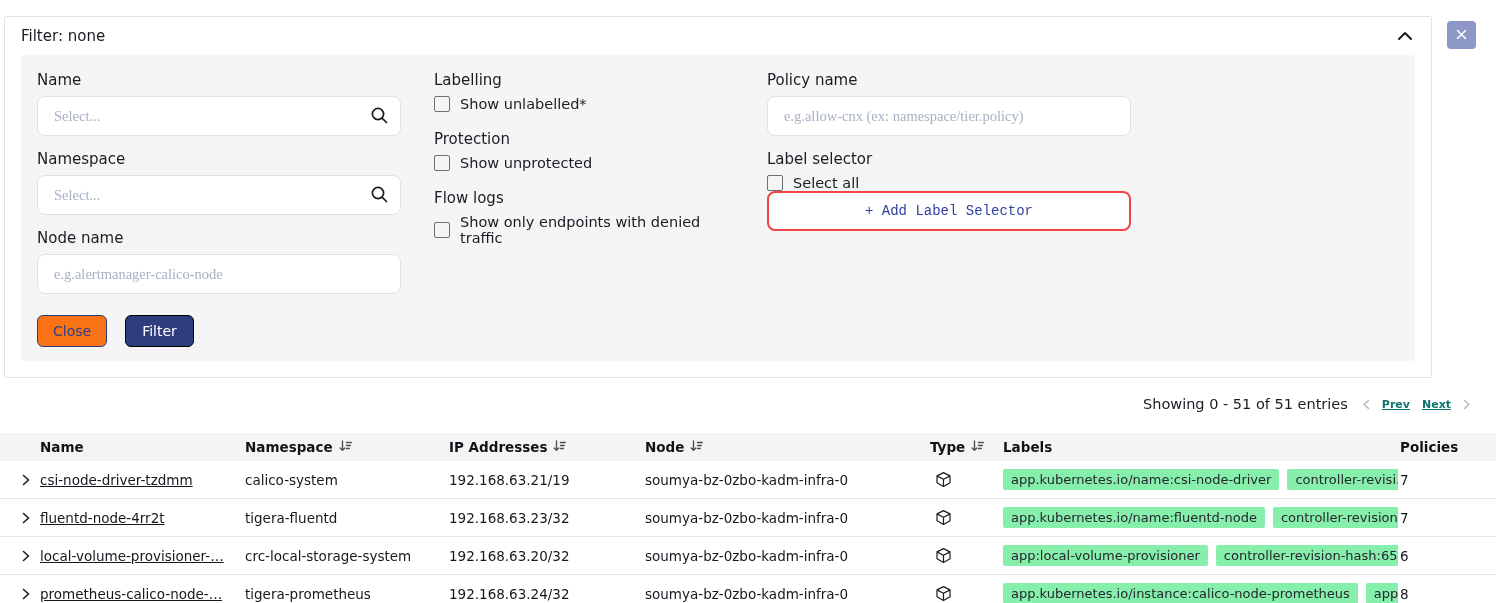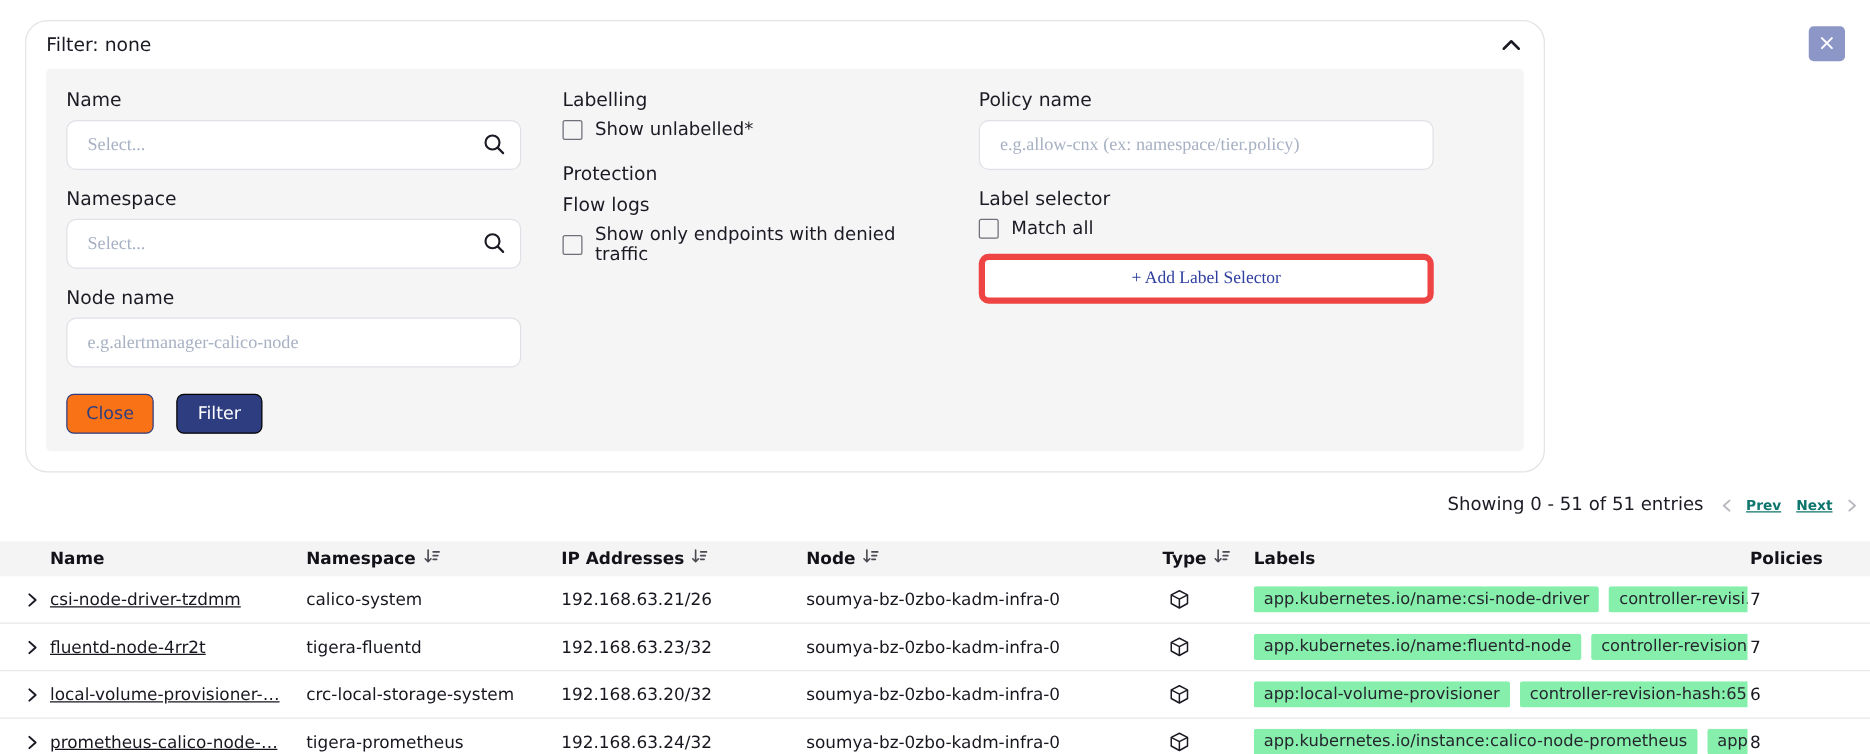--- a/index.html
+++ b/index.html
@@ -7,8 +7,8 @@
     font-family:"DejaVu Sans","Liberation Sans",sans-serif; color:#1b1b24; }
 
   
-  .filter-panel { position:absolute; left:20px; top:16px; width:1216px; height:362px;
-    background:#fff; border:1px solid #e3e3e8; border-radius:18px; }
+  .filter-panel { position:absolute; left:4px; top:16px; width:1428px; height:362px;
+    background:#fff; border:1px solid #e3e3e8; border-radius:2px; }
   .panel-header { display:flex; align-items:center; justify-content:space-between;
     padding:10px 16px 6px 16px; }
   .panel-title { font-size:15px; color:#1a1a22; }

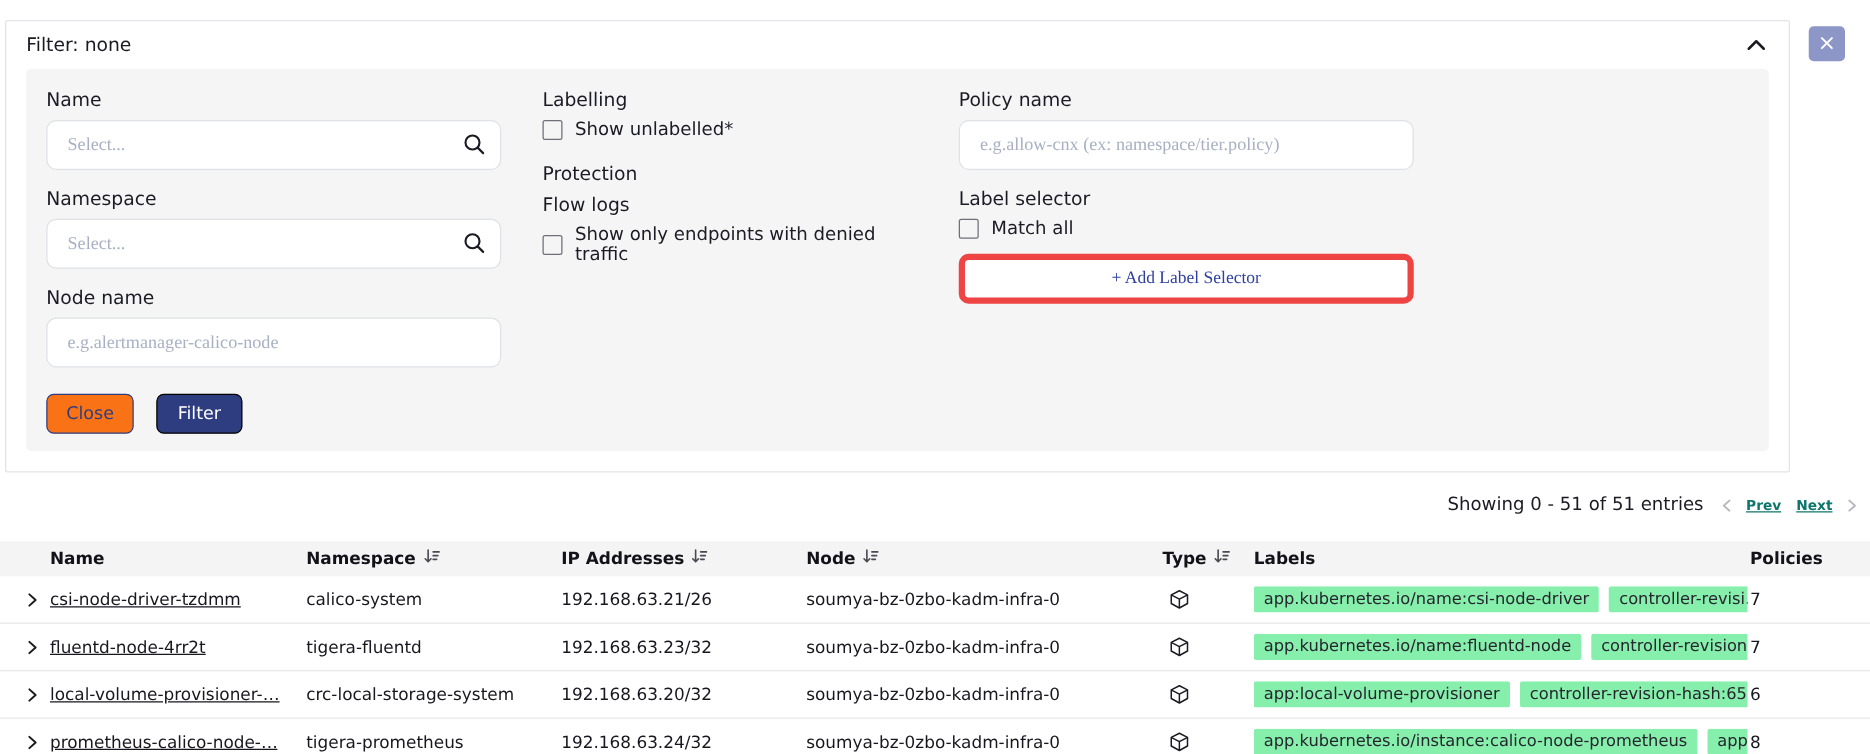--- a/index.html
+++ b/index.html
@@ -127,6 +127,10 @@
       </div>
 
       <div class="f-label">Protection</div>
+      <div class="cb-row">
+        <span class="cb"></span>
+        <span>Show unprotected</span>
+      </div>
 
       <div class="f-label">Flow logs</div>
       <div class="cb-row">

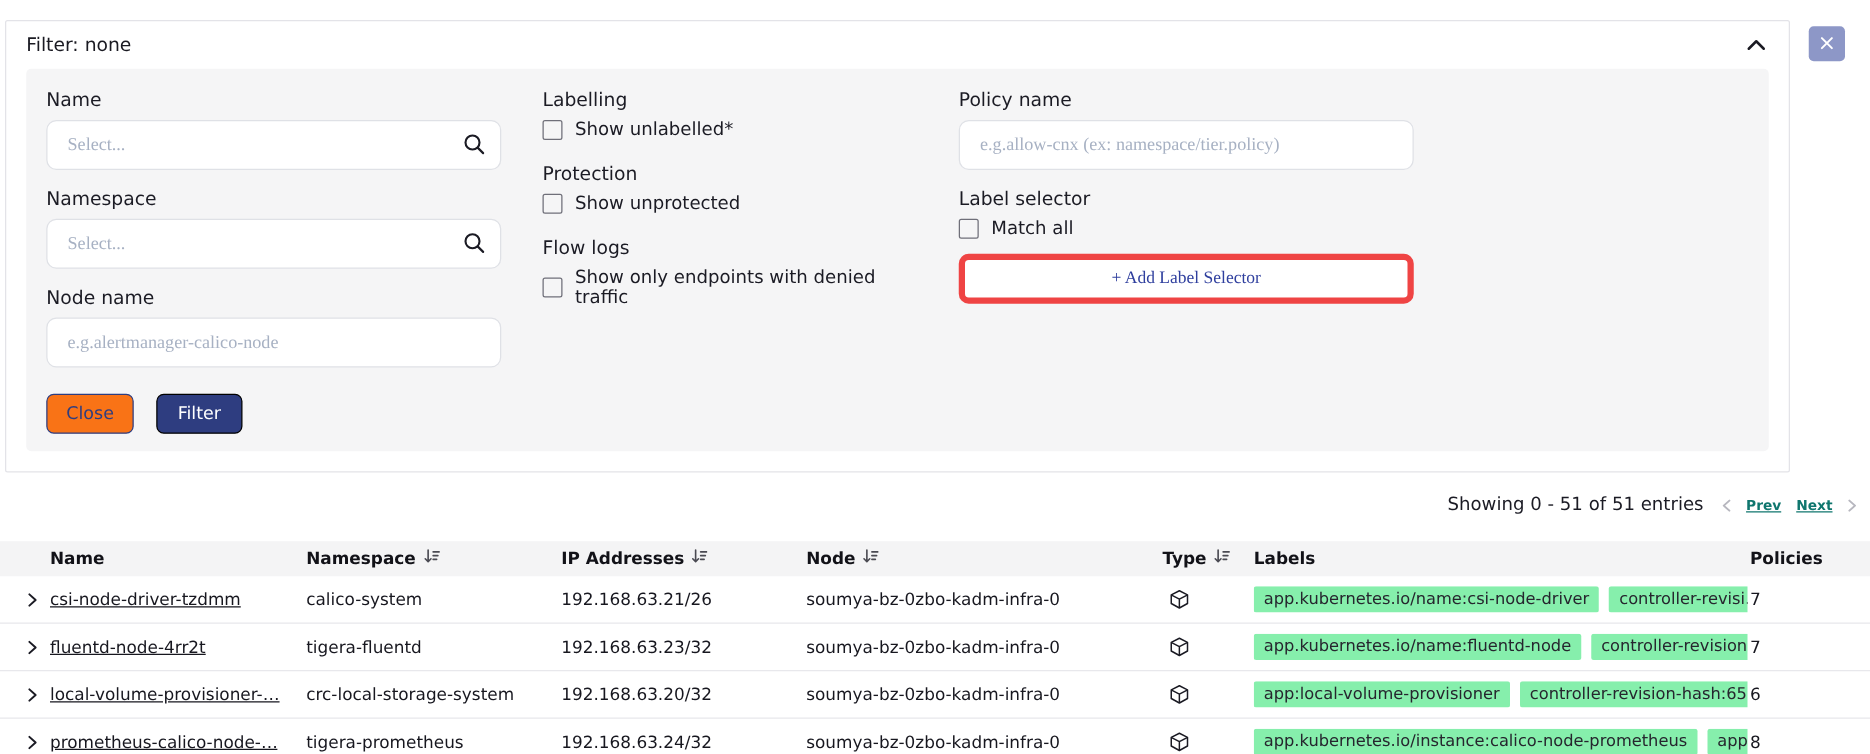--- a/index.html
+++ b/index.html
@@ -148,7 +148,7 @@
       <div class="f-label">Label selector</div>
       <div class="cb-row" style="margin-bottom:0;">
         <span class="cb"></span>
-        <span>Match all</span>
+        <span>Select all</span>
       </div>
 
       <button class="add-selector-btn">+ Add Label Selector</button>

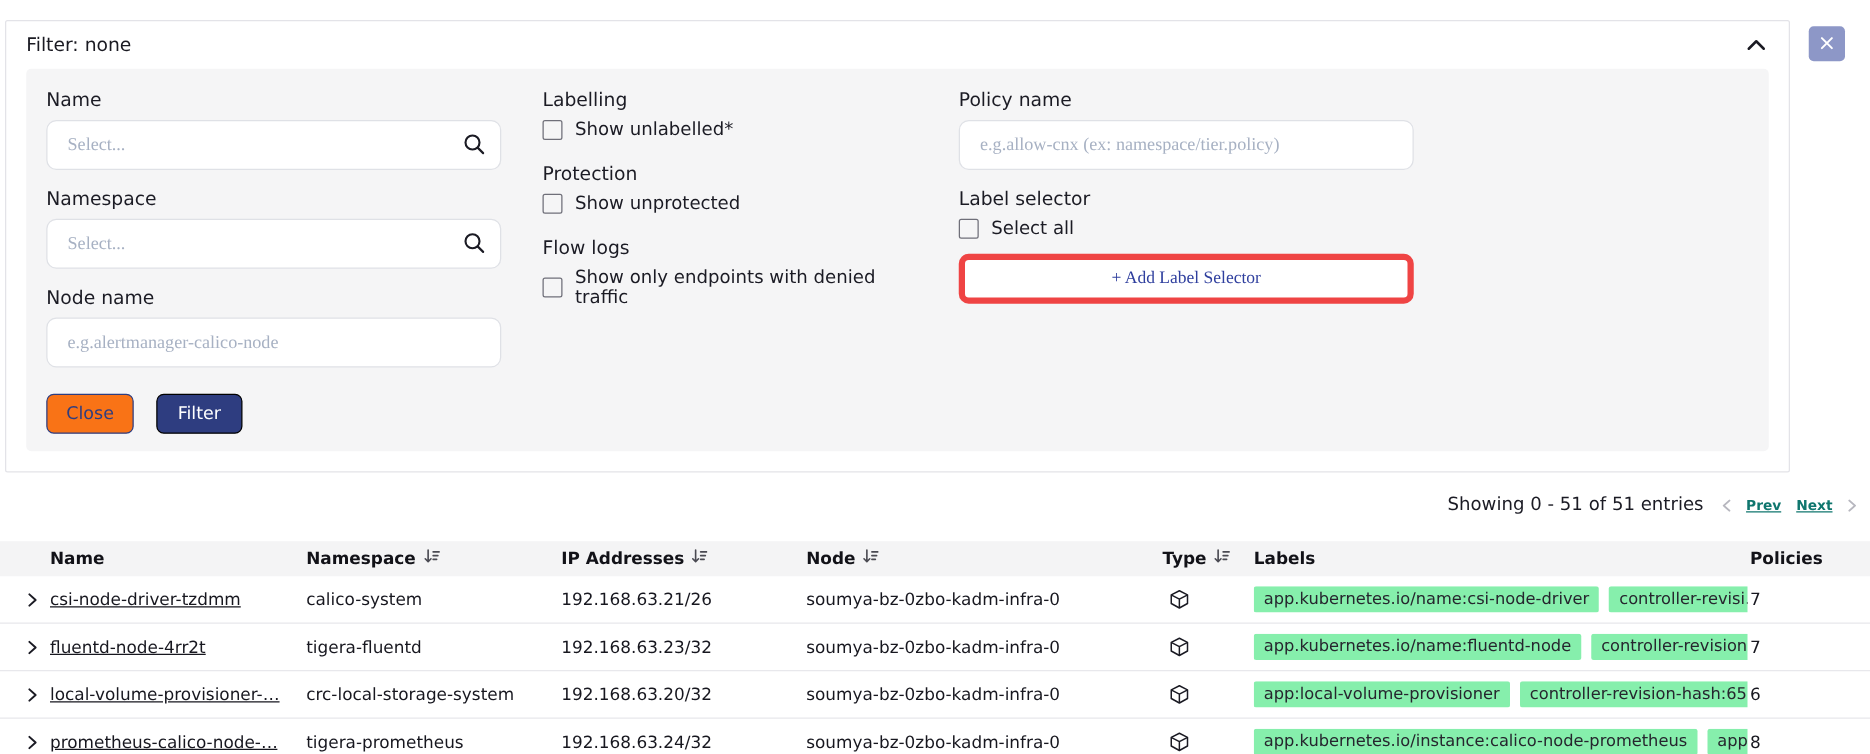--- a/index.html
+++ b/index.html
@@ -41,9 +41,9 @@
   .btn-close { background:#f97316; border:1px solid #2e3d80; color:#2e3d80; padding:6px 15px; }
   .btn-filter { background:#2e3d80; border:1px solid #000000; color:#fff; padding:7px 16px; }
 
-  .add-selector-btn { width:100%; height:40px; background:#fff; border:5px solid #ef4444;
-    border-radius:8px; color:#2f3f9e; font-size:14px; cursor:pointer; margin-top:12px;
-    font-family:Liberation Serif, serif; }
+  .add-selector-btn { width:100%; height:40px; background:#fff; border:2px solid #ef4444;
+    border-radius:8px; color:#2f3f9e; font-size:14px; cursor:pointer; 
+    font-family:Liberation Mono, monospace; }
 
   
   .pagination { position:absolute; top:396px; right:10px; display:flex; gap:14px; }

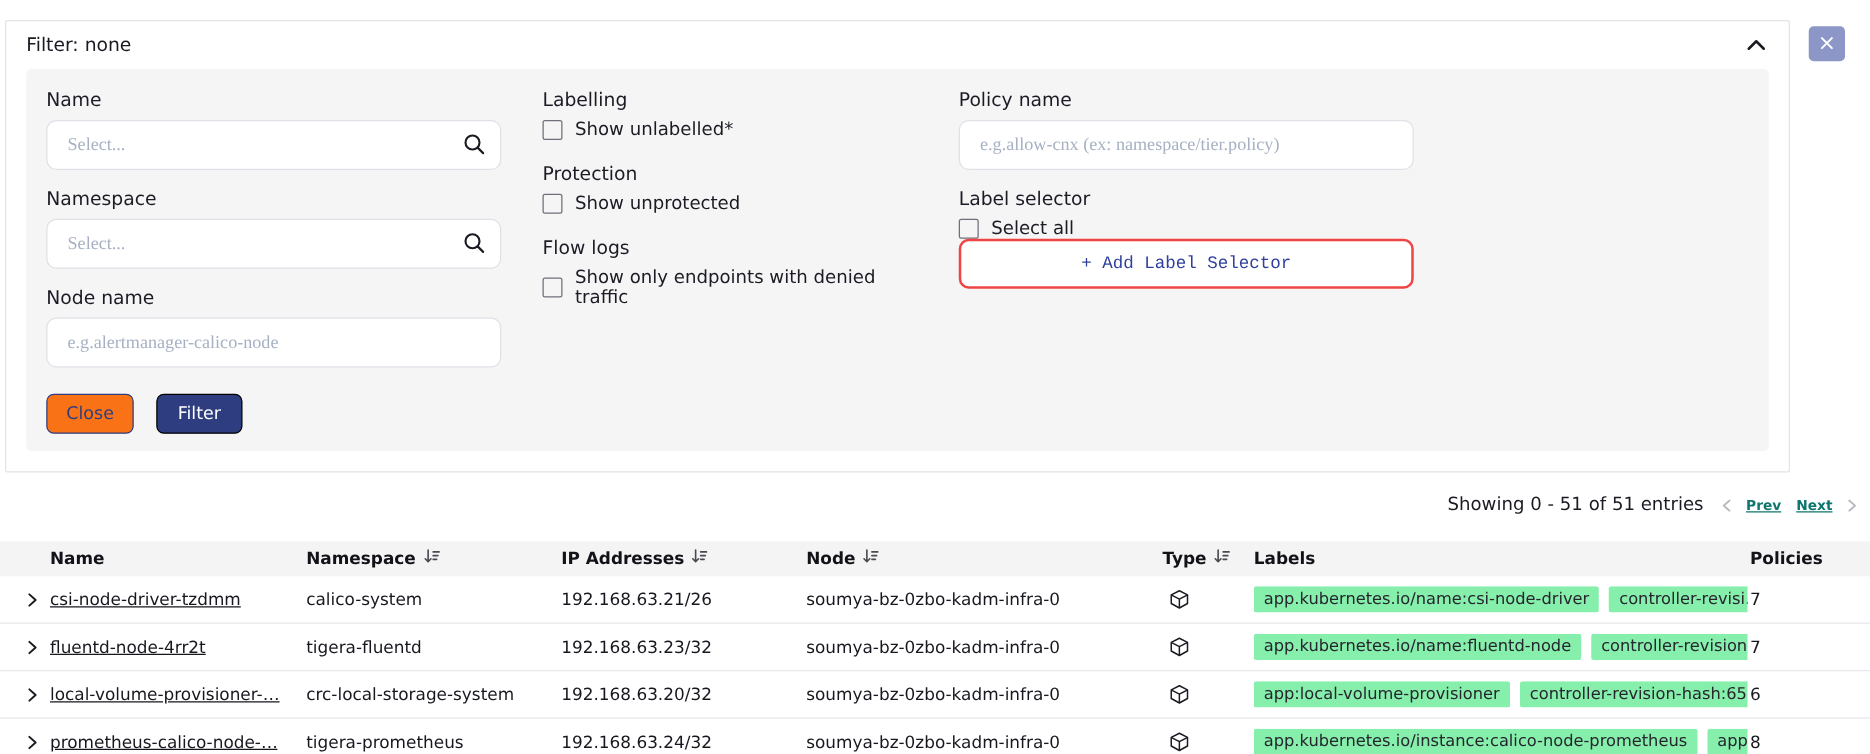--- a/index.html
+++ b/index.html
@@ -46,7 +46,7 @@
     font-family:Liberation Mono, monospace; }
 
   
-  .pagination { position:absolute; top:396px; right:10px; display:flex; gap:14px; }
+  .pagination { position:absolute; top:396px; right:25px; display:flex; gap:14px; }
   .pag-summary { font-size:14.5px; color:#1b1b24; }
   .pager { display:flex; align-items:center; gap:12px; color:#b7b7bf; }
   .pager .pg-lbl { font-size:11px; font-weight:bold; color:#0f766e; cursor:default;text-decoration:underline; }

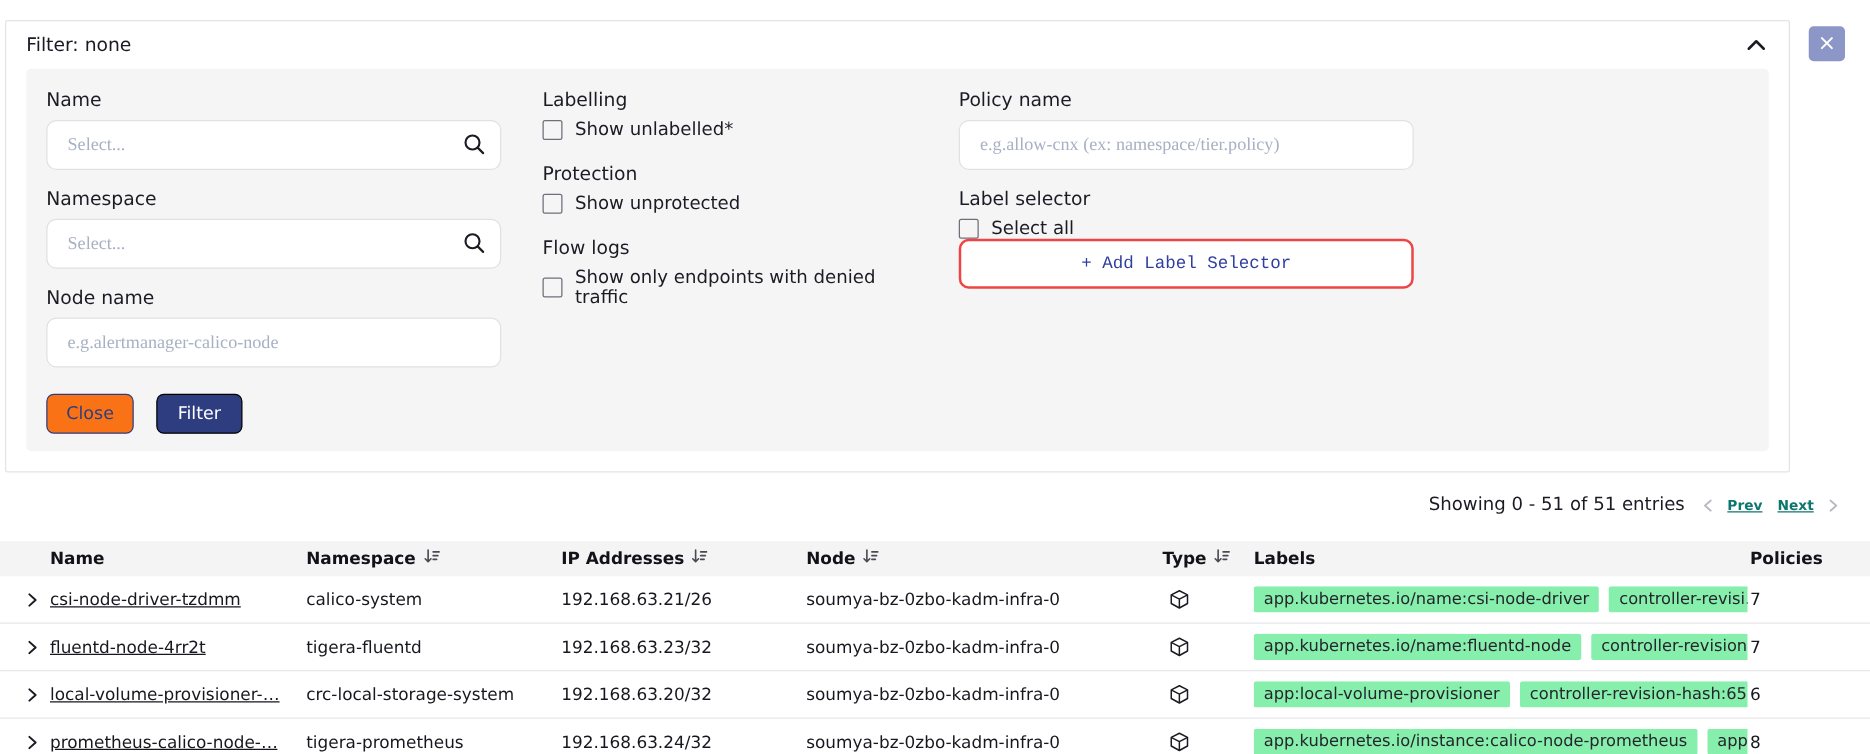--- a/index.html
+++ b/index.html
@@ -231,7 +231,7 @@
       <span class="cell-txt">csi-node-driver-tzdmm</span>
     </div>
     <div class="cell-txt">calico-system</div>
-    <div class="cell-txt">192.168.63.21/26</div>
+    <div class="cell-txt">192.168.63.21/19</div>
     <div class="cell-txt">soumya-bz-0zbo-kadm-infra-0</div>
     <div class="type-cell"><svg width="17" height="17" viewBox="0 0 17 17">
           <path d="M8.5 1.6 L15 4.9 V11.8 L8.5 15.4 L2 11.8 V4.9 Z" fill="none" stroke="#1b1b24" stroke-width="1.2" stroke-linejoin="round"></path>

